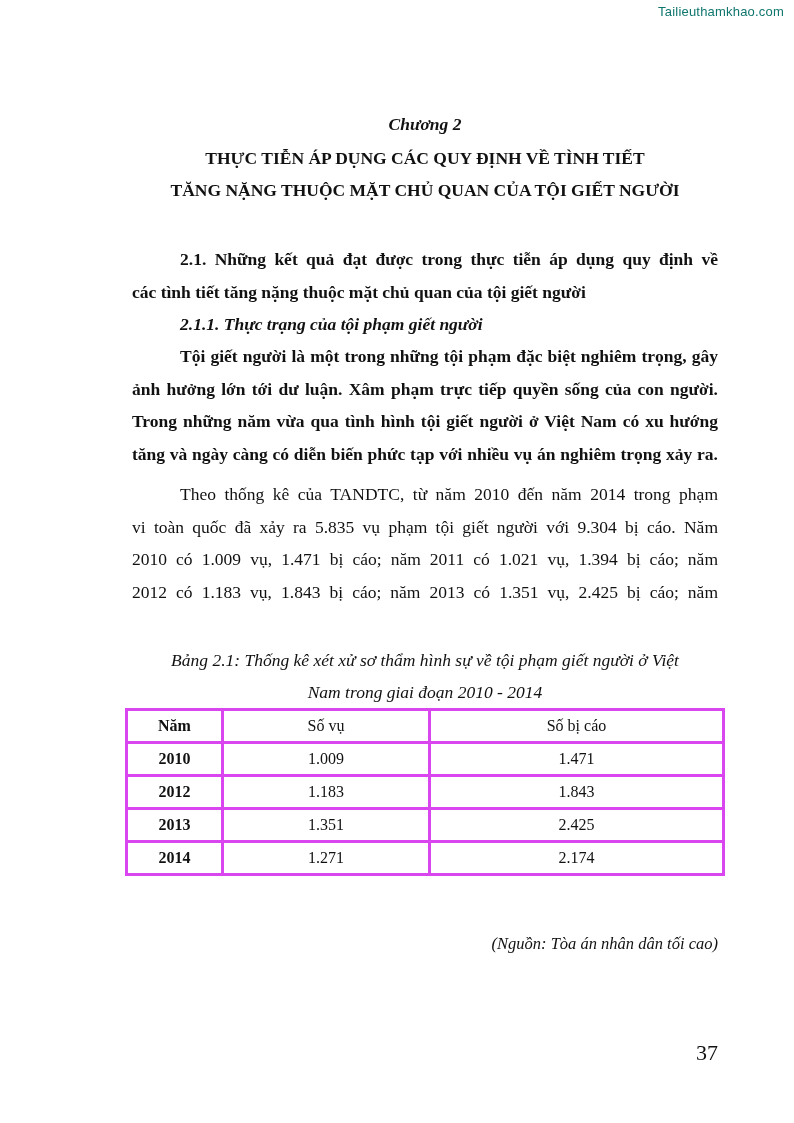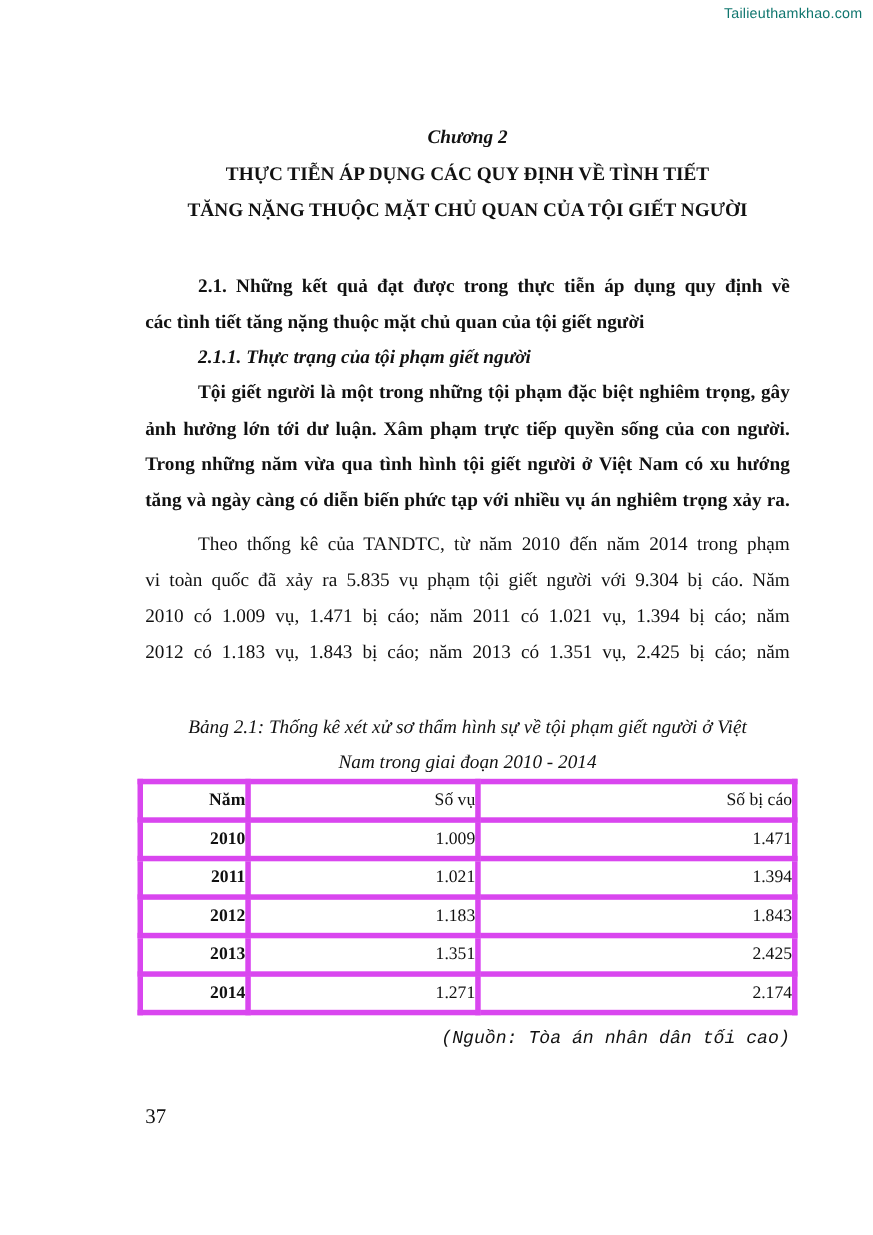--- a/index.html
+++ b/index.html
@@ -100,10 +100,10 @@
       font-size: 16px;
     }
     table.stats th, table.stats td {
-      border: 5px solid #d946ef;
+      border: 3px solid #d946ef;
       height: 30px;
       padding: 0;
-      text-align: right;
+      text-align: center;
       vertical-align: middle;
     }
     table.stats th { font-weight: normal; }

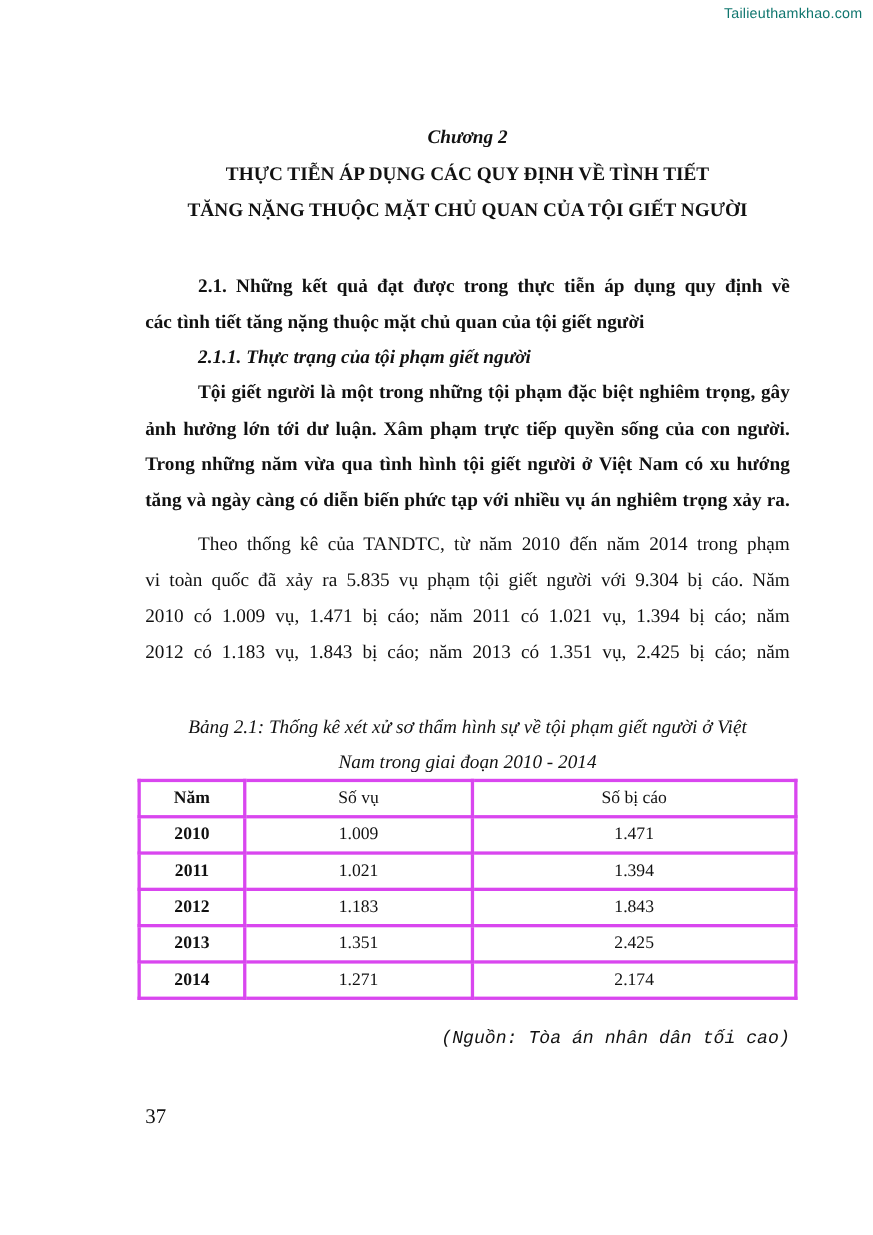--- a/index.html
+++ b/index.html
@@ -181,11 +181,6 @@
         <td>1.471</td>
       </tr>
       <tr>
-        <td class="year">2011</td>
-        <td class="c2">1.021</td>
-        <td>1.394</td>
-      </tr>
-      <tr>
         <td class="year">2012</td>
         <td class="c2">1.183</td>
         <td>1.843</td>

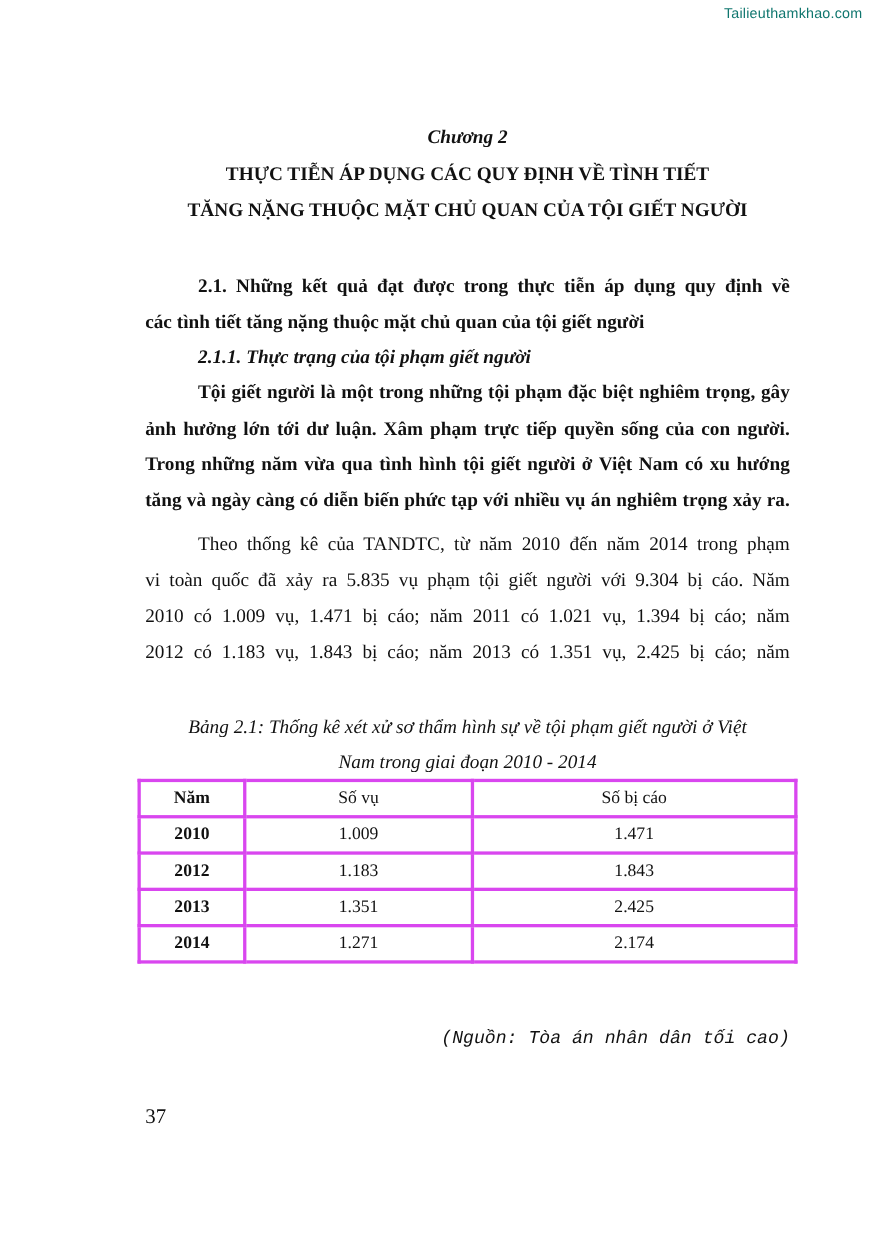--- a/index.html
+++ b/index.html
@@ -118,7 +118,6 @@
       right: 0;
       font-style: italic;
       font-size: 16.5px;
-      font-family: Liberation Mono, monospace;
     }
     .page-number {
       position: absolute;

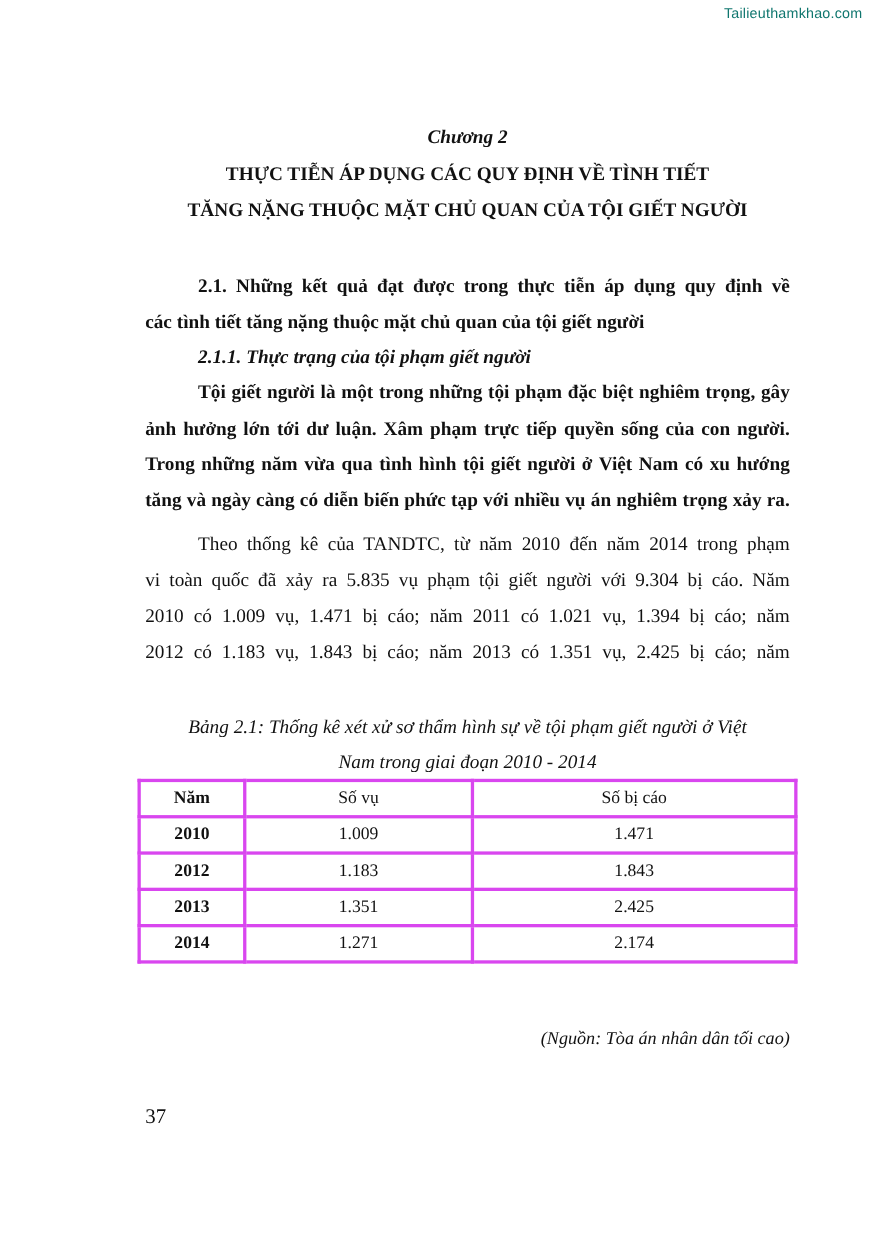--- a/index.html
+++ b/index.html
@@ -121,11 +121,11 @@
     }
     .page-number {
       position: absolute;
-      top: 1005px;
-      left: 0;
-      width: 586px;
-      text-align: left;
-      font-size: 19px;
+      top: 1040px;
+      left: 0;
+      width: 586px;
+      text-align: right;
+      font-size: 22px;
     }
   </style>
 </head>

